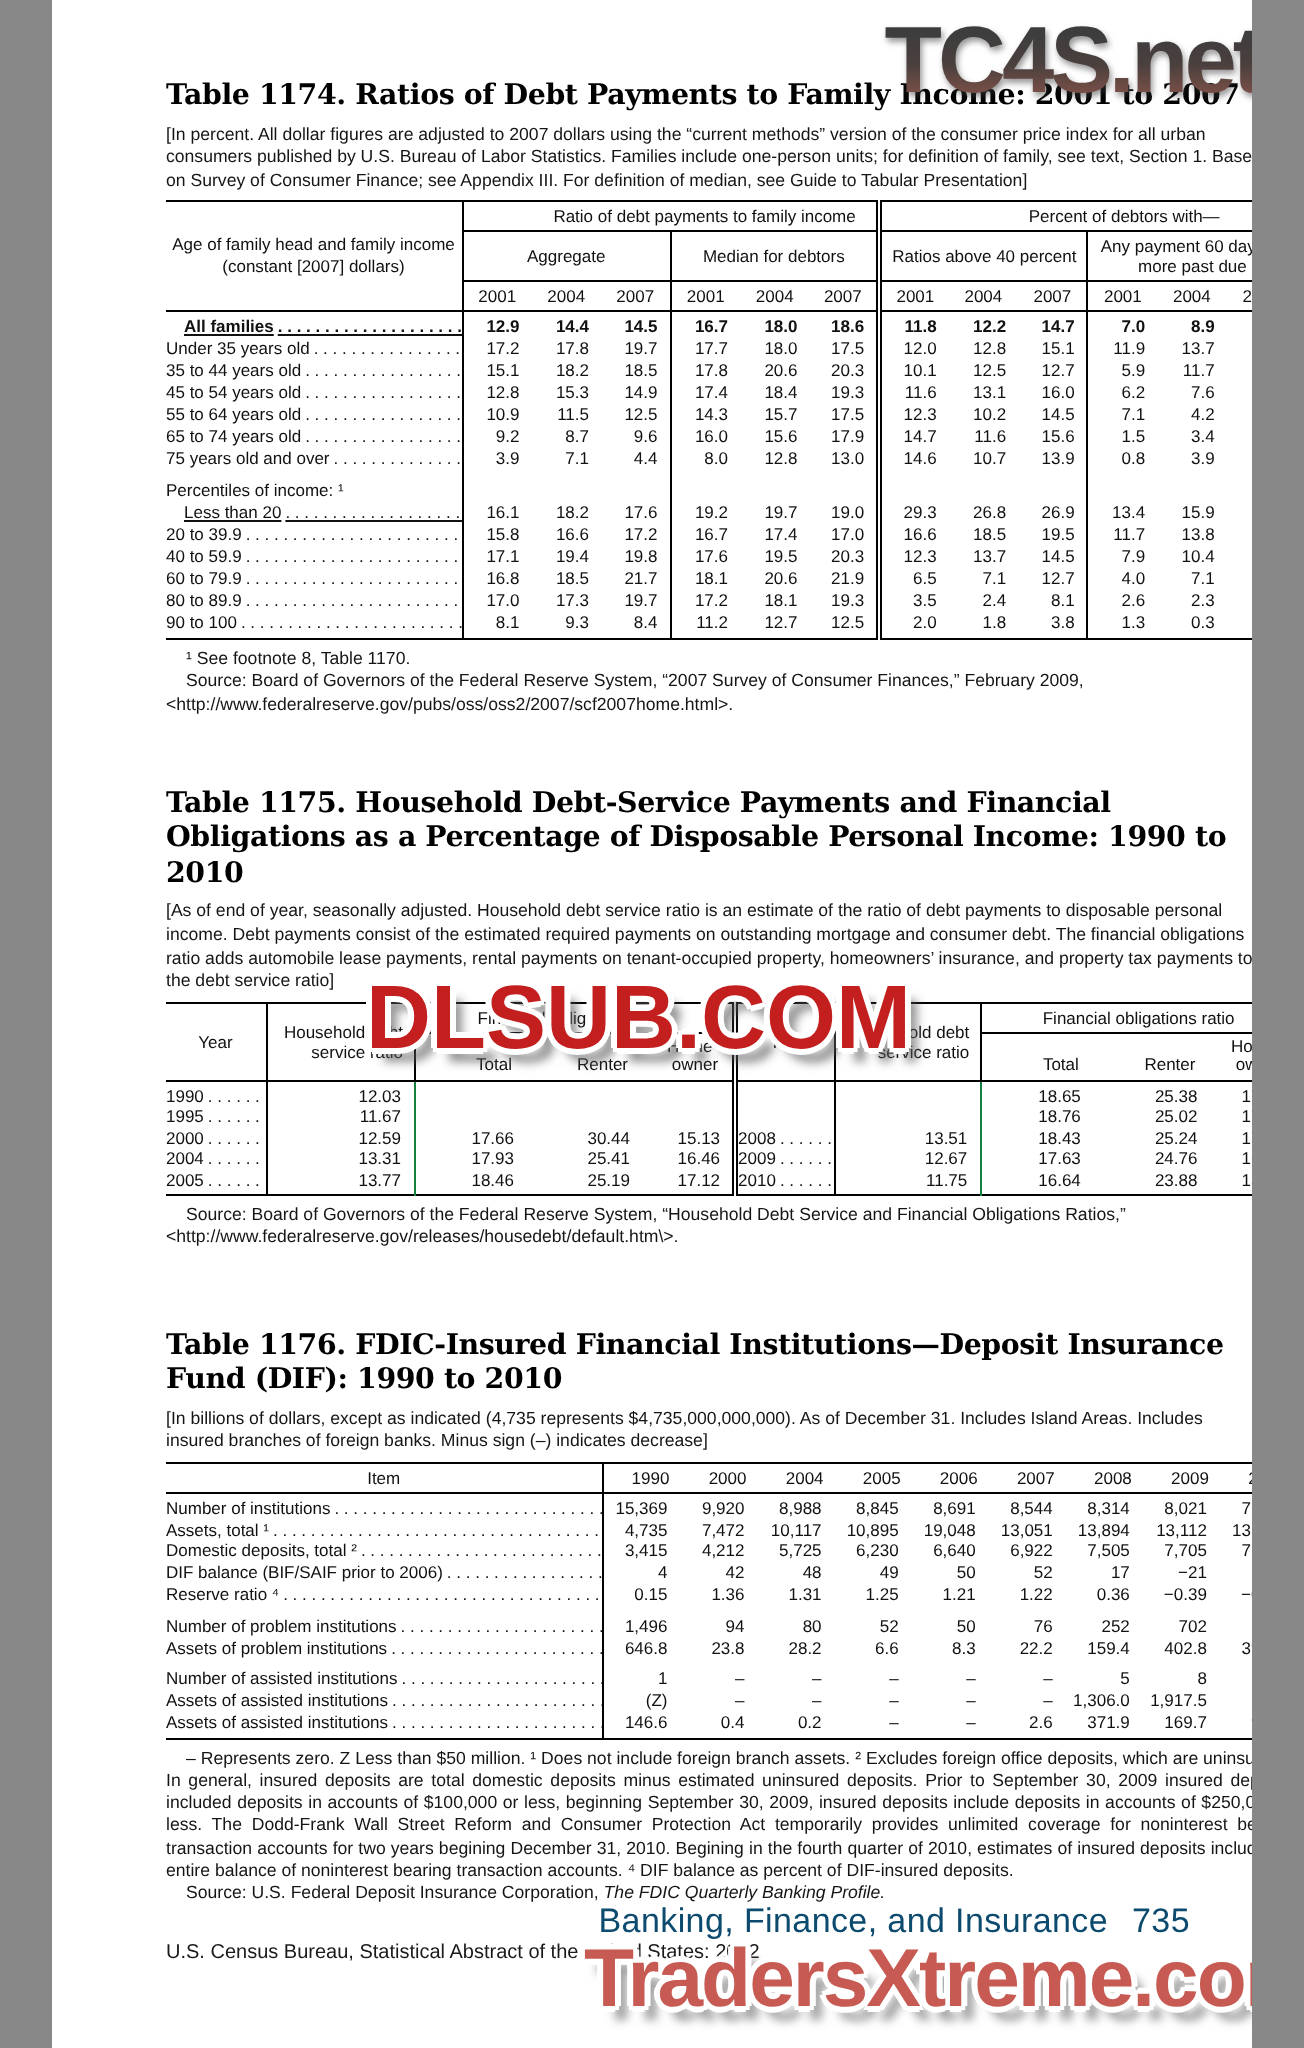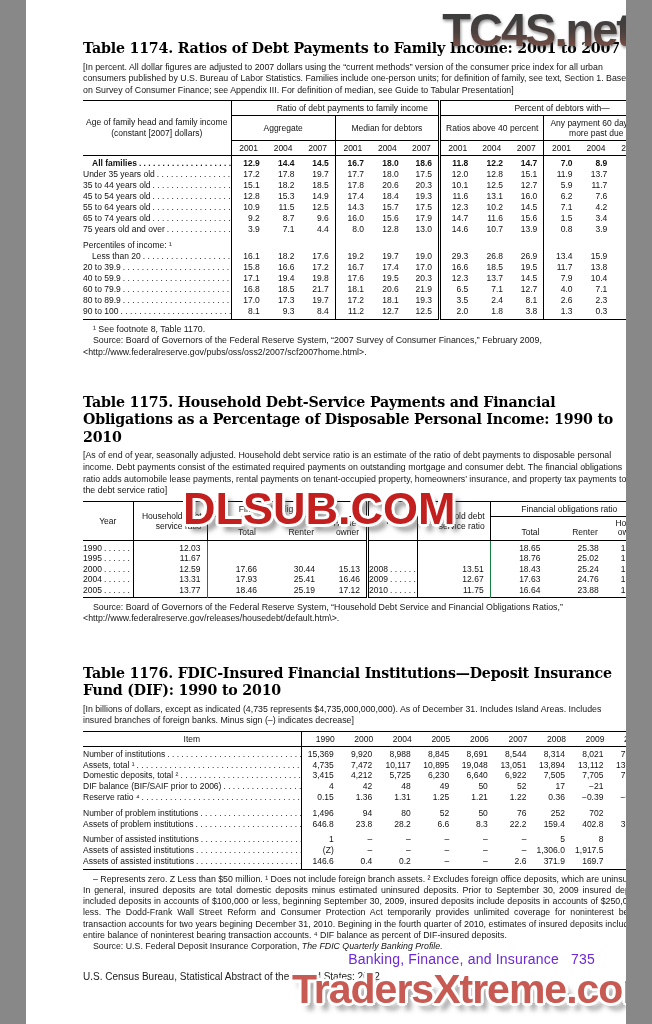--- a/index.html
+++ b/index.html
@@ -33,7 +33,7 @@
   .leader::after{content:". . . . . . . . . . . . . . . . . . . . . . . . . . . . . . . . . . . . . . . . . . . . . . . . . . . .";}
   tr.bold{font-weight:bold;}
   tr.gap td{padding-top:5px;}
-  tr.ind1 .stubwrap{padding-left:9px;}
+  tr.ind1 .stubwrap{padding-left:9px;text-decoration:underline;}
 
   
   #t1174-table{border-top:1.5px solid #000; border-bottom:1.5px solid #000; margin-top:2px;}

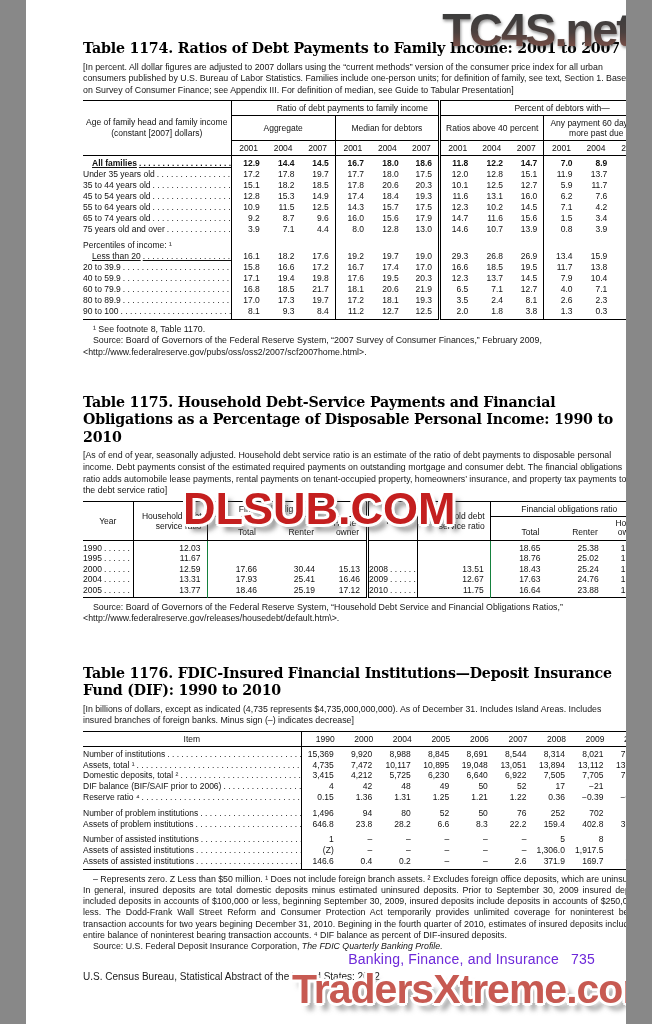--- a/index.html
+++ b/index.html
@@ -76,7 +76,7 @@
   #t1176-table tbody tr:last-child td{padding-bottom:2px;}
 
   
-  .chapline{position:absolute; right:31px; top:951px; font-size:14px; color:#6d28d9; letter-spacing:0.2px;padding-left:46px;}
+  .chapline{position:absolute; right:31px; top:951px; font-size:17px; color:#0c4a6e; letter-spacing:0.2px;padding-left:46px;}
   .chapline .pg{margin-left:12px;}
   .credit{position:absolute; left:57px; top:971px; font-size:10px; color:#1a1a1a;}
 

